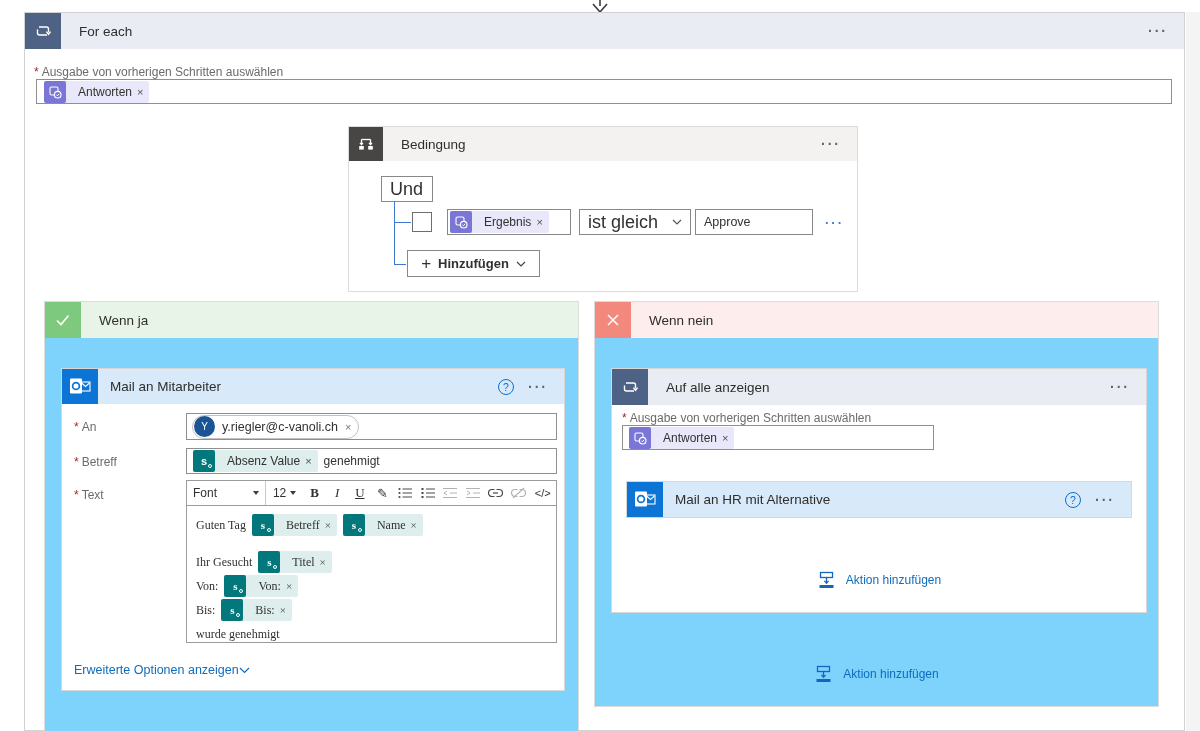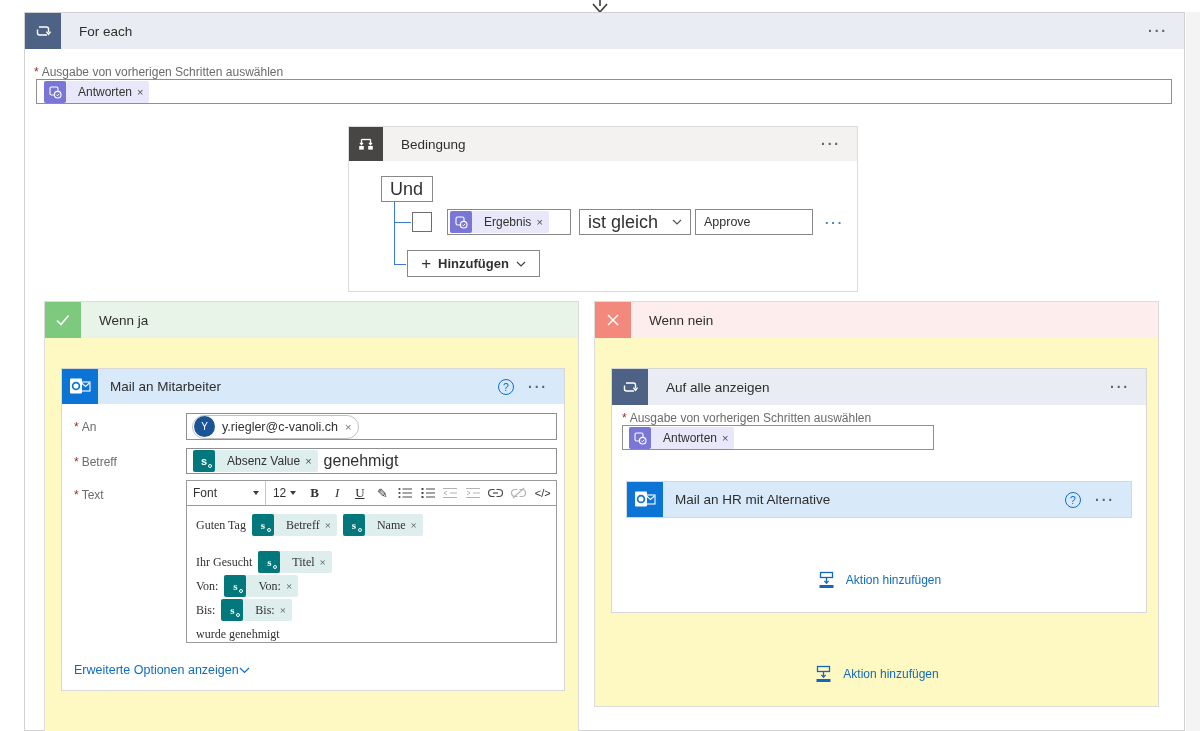--- a/index.html
+++ b/index.html
@@ -53,7 +53,7 @@
   .plus { font-weight:normal; font-size:17px; line-height:1; color:#323130; }
 
   
-  .branch { position:absolute; top:288px; background:#fef9c3; border:1px solid #dcdcdc; }
+  .branch { position:absolute; top:288px; background:#7dd3fc; border:1px solid #dcdcdc; }
   .wennja { left:19px; width:535px; height:430px; border-bottom:none; }
   .wennnein { left:569px; width:565px; height:406px; }
   .br-hdr { height:36px; }

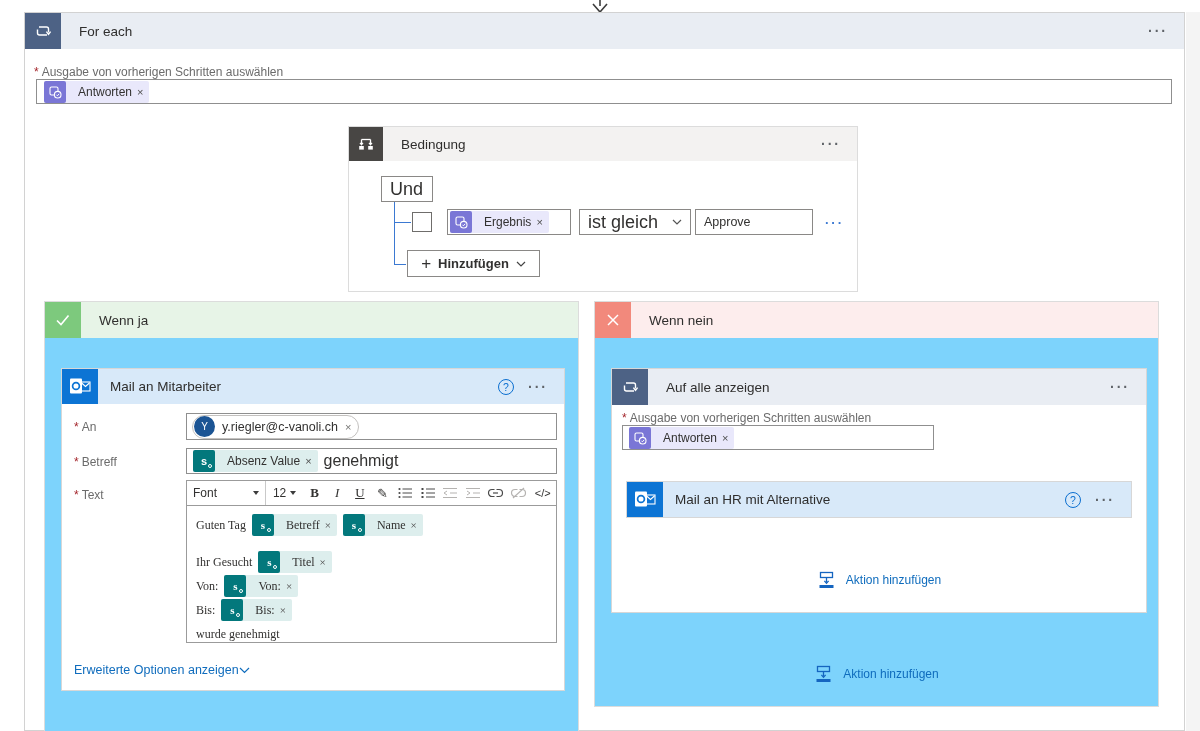--- a/index.html
+++ b/index.html
@@ -76,7 +76,7 @@
   .chip-mail { font-size:12.5px; margin:0 7px; }
   .chip-x { color:#767674; font-size:11px; cursor:pointer; }
 
-  .plain-txt { font-size:16px; margin-left:6px; }
+  .plain-txt { font-size:12px; margin-left:6px; }
 
   
   .editor { position:absolute; left:124px; top:111px; width:371px; }

